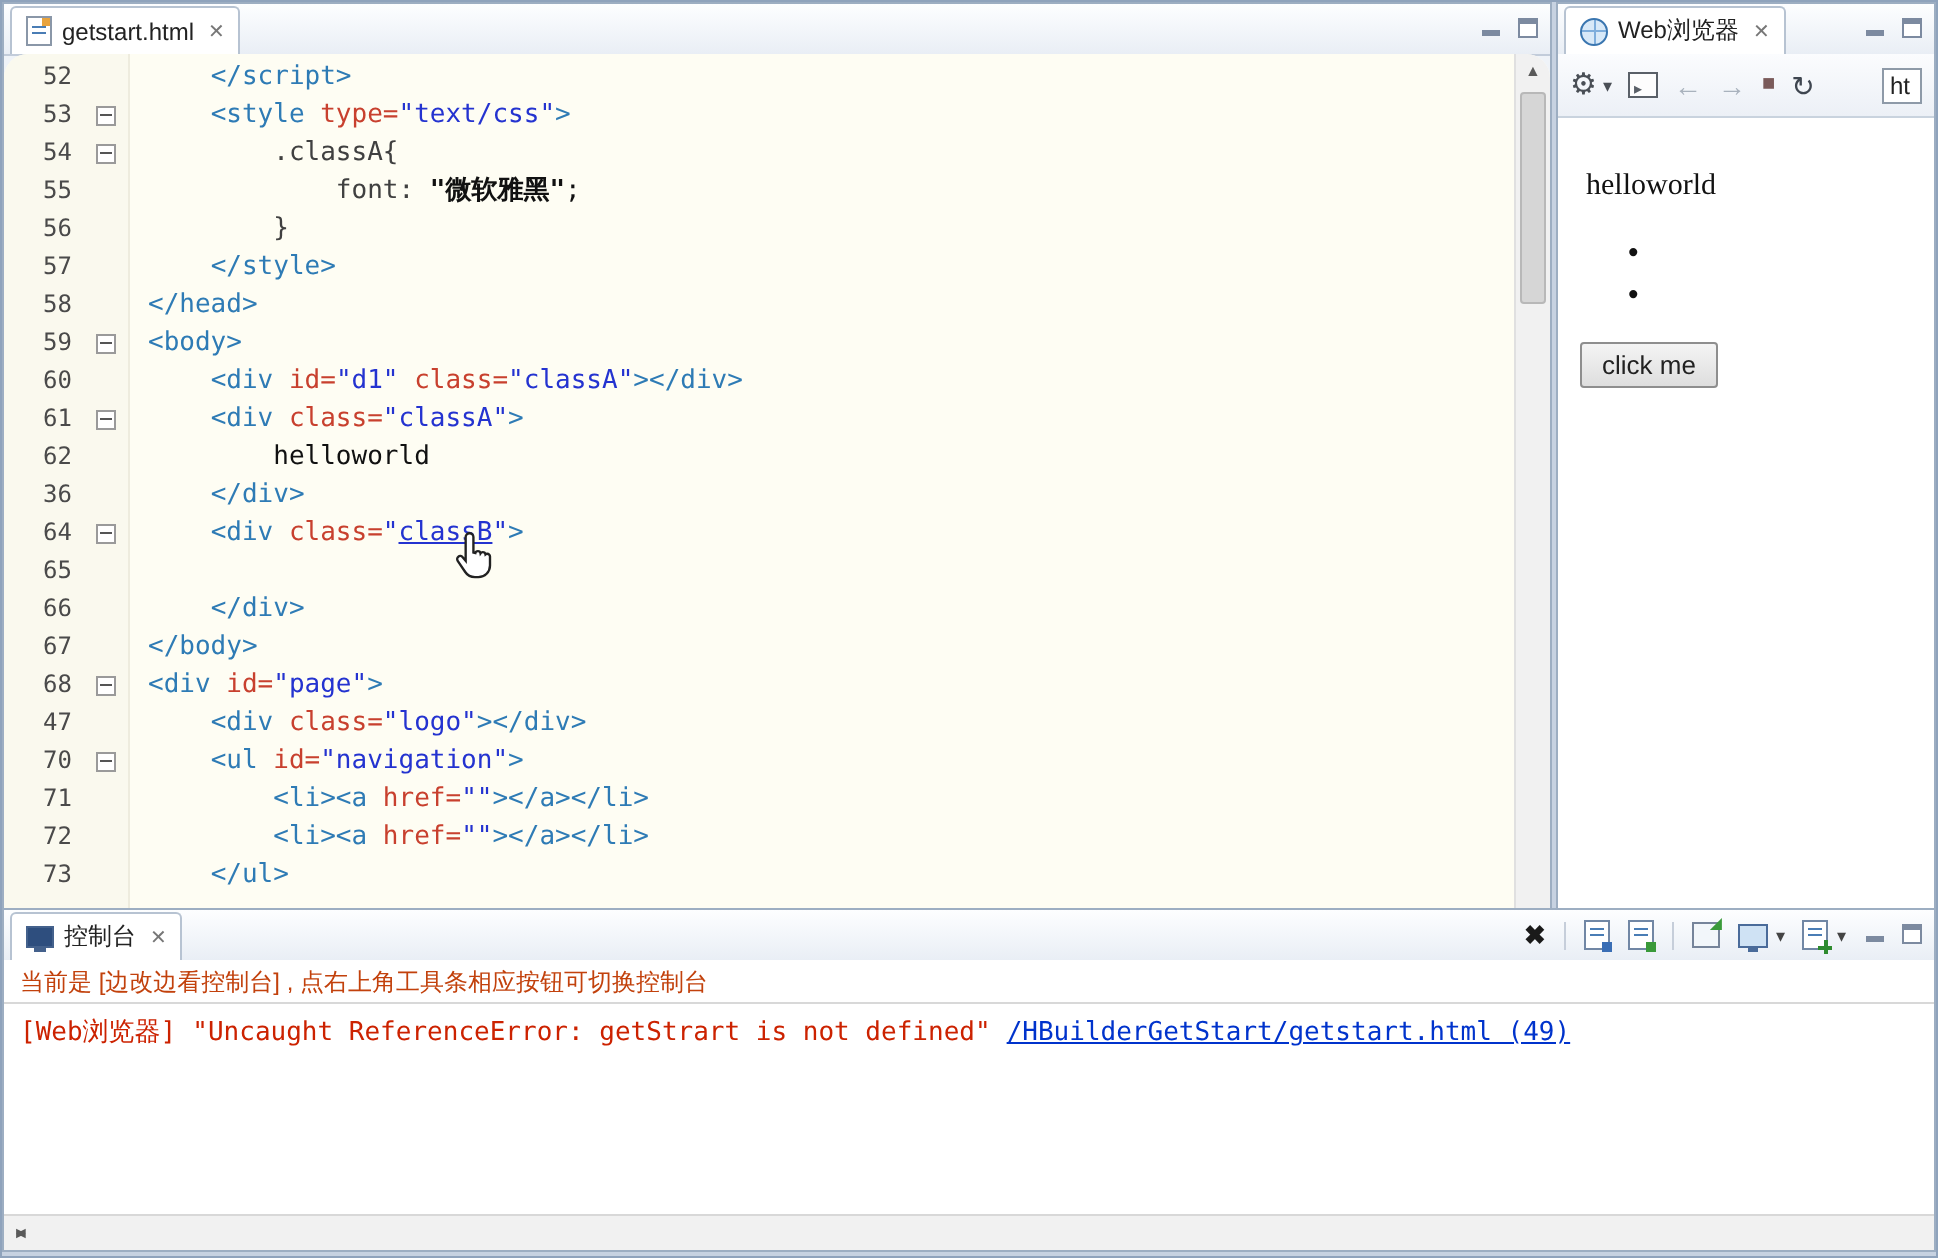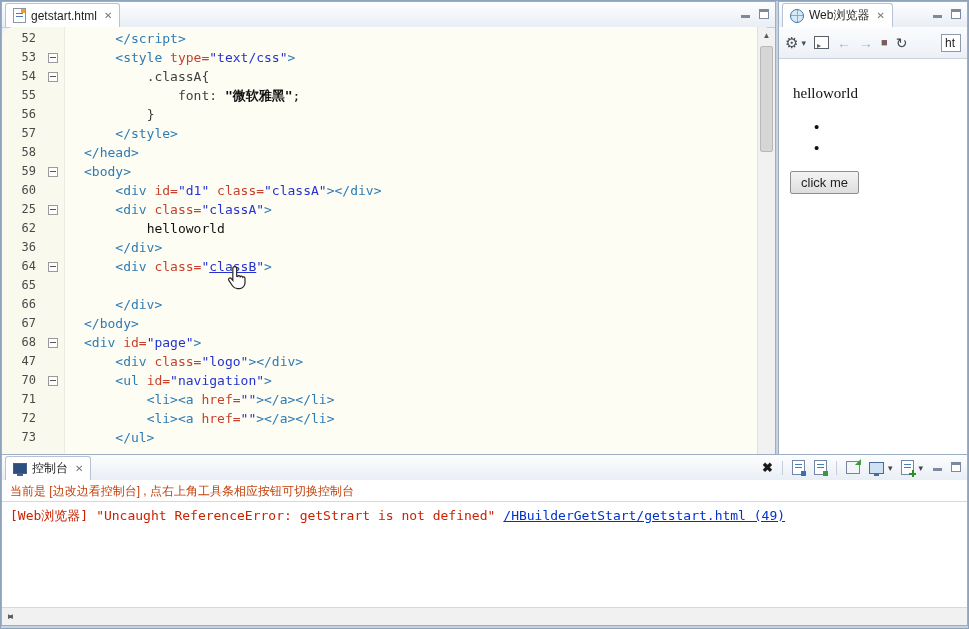--- a/index.html
+++ b/index.html
@@ -36,7 +36,7 @@
   .lfold{width:20px;flex:none;position:relative;}
   .lfold.has::before{content:"";position:absolute;left:4px;top:5px;width:8px;height:8px;border:1px solid #9A9A9A;background:#FFF;box-sizing:content-box;}
   .lfold.has::after{content:"";position:absolute;left:6px;top:9px;width:6px;height:1px;background:#555;}
-  .lcode{padding-left:20px;}
+  .lcode{padding-left:10px;}
   .tk-tag{color:var(--tag);}
   .tk-attr{color:var(--attr);text-align:center;}
   .tk-str{color:var(--string);}

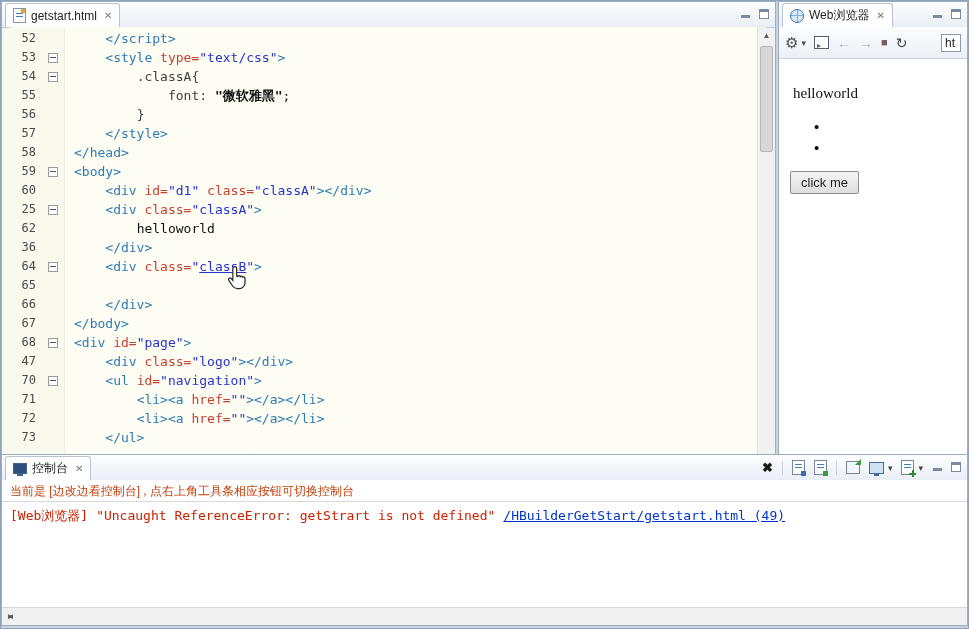--- a/index.html
+++ b/index.html
@@ -128,7 +128,7 @@
           <div class="crow"><span class="lnum">58</span><span class="lfold"></span><span class="lcode"><span class="tk-tag">&lt;/head&gt;</span></span></div>
           <div class="crow"><span class="lnum">59</span><span class="lfold has"></span><span class="lcode"><span class="tk-tag">&lt;body&gt;</span></span></div>
           <div class="crow"><span class="lnum">60</span><span class="lfold"></span><span class="lcode">    <span class="tk-tag">&lt;div </span><span class="tk-attr">id=</span><span class="tk-str">"d1"</span><span class="tk-plain"> </span><span class="tk-attr">class=</span><span class="tk-str">"classA"</span><span class="tk-tag">&gt;&lt;/div&gt;</span></span></div>
-          <div class="crow"><span class="lnum">25</span><span class="lfold has"></span><span class="lcode">    <span class="tk-tag">&lt;div </span><span class="tk-attr">class=</span><span class="tk-str">"classA"</span><span class="tk-tag">&gt;</span></span></div>
+          <div class="crow"><span class="lnum">61</span><span class="lfold has"></span><span class="lcode">    <span class="tk-tag">&lt;div </span><span class="tk-attr">class=</span><span class="tk-str">"classA"</span><span class="tk-tag">&gt;</span></span></div>
           <div class="crow"><span class="lnum">62</span><span class="lfold"></span><span class="lcode">        <span class="tk-plain">helloworld</span></span></div>
           <div class="crow"><span class="lnum">36</span><span class="lfold"></span><span class="lcode">    <span class="tk-tag">&lt;/div&gt;</span></span></div>
           <div class="crow"><span class="lnum">64</span><span class="lfold has"></span><span class="lcode">    <span class="tk-tag">&lt;div </span><span class="tk-attr">class=</span><span class="tk-str">"</span><span class="tk-str tk-ul">classB</span><span class="tk-str">"</span><span class="tk-tag">&gt;</span></span></div>

